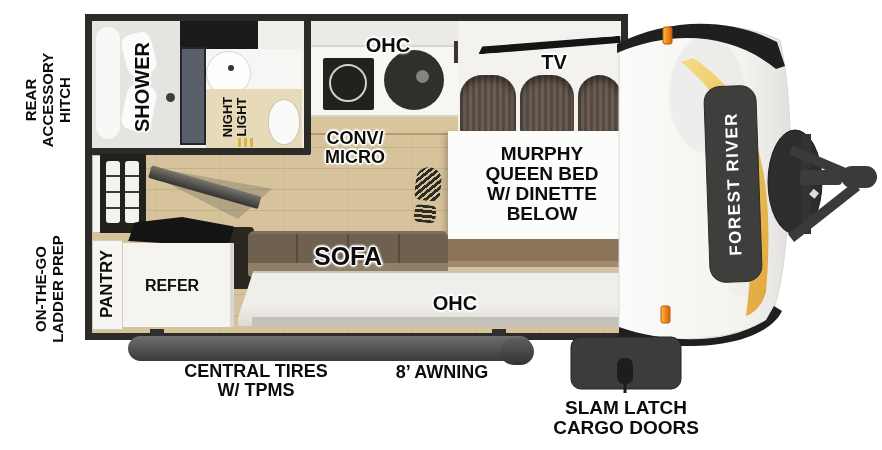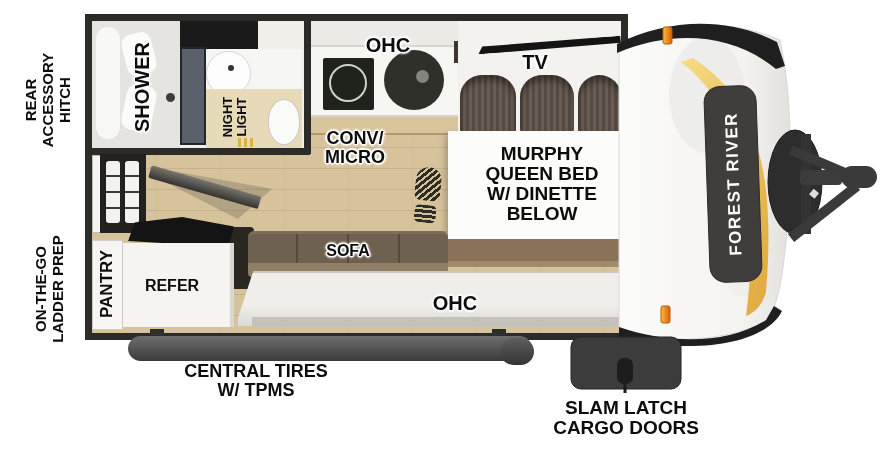--- a/index.html
+++ b/index.html
@@ -119,7 +119,7 @@
     <div class="rot" style="left:143px;top:96px;font-size:13px;line-height:14px;">NIGHT
 LIGHT</div>
     <div class="lbl glow" style="left:246px;top:14px;width:100px;font-size:20px;">OHC</div>
-    <div class="lbl glow" style="left:393px;top:31px;width:100px;font-size:20px;">TV</div>
+    <div class="lbl glow" style="left:412px;top:31px;width:100px;font-size:20px;">TV</div>
     <div class="lbl glow" style="left:203px;top:108px;width:120px;font-size:18px;">CONV/
 MICRO</div>
     <div class="lbl" style="left:360px;top:123px;width:180px;font-size:19px;line-height:20px;">MURPHY

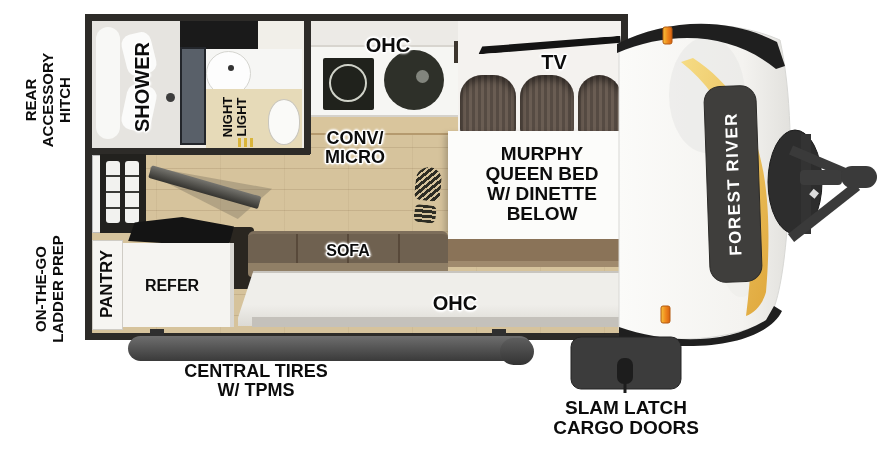--- a/index.html
+++ b/index.html
@@ -128,7 +128,7 @@
 BELOW</div>
     <div class="rot" style="left:15px;top:263px;font-size:17px;">PANTRY</div>
     <div class="lbl" style="left:30px;top:257px;width:100px;font-size:16px;">REFER</div>
-    <div class="lbl glow" style="left:206px;top:222px;width:100px;font-size:16px;">SOFA</div>
+    <div class="lbl glow" style="left:206px;top:222px;width:100px;font-size:25px;">SOFA</div>
     <div class="lbl glow" style="left:313px;top:272px;width:100px;font-size:20px;">OHC</div>
   </div>
 

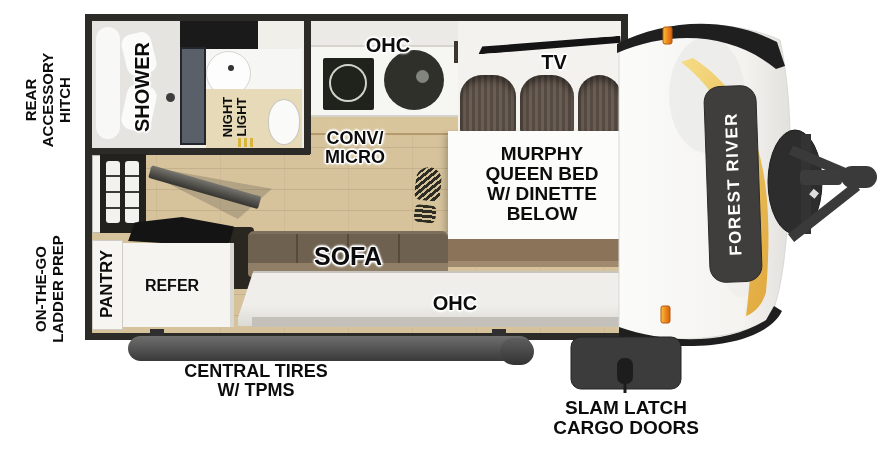--- a/index.html
+++ b/index.html
@@ -139,6 +139,7 @@
 
   <div class="lbl" style="left:156px;top:362px;width:200px;font-size:18px;line-height:19px;">CENTRAL TIRES
 W/ TPMS</div>
+  <div class="lbl" style="left:362px;top:363px;width:160px;font-size:18px;">8’ AWNING</div>
   <div class="lbl" style="left:531px;top:398px;width:190px;font-size:19px;line-height:20px;">SLAM LATCH
 CARGO DOORS</div>
 

